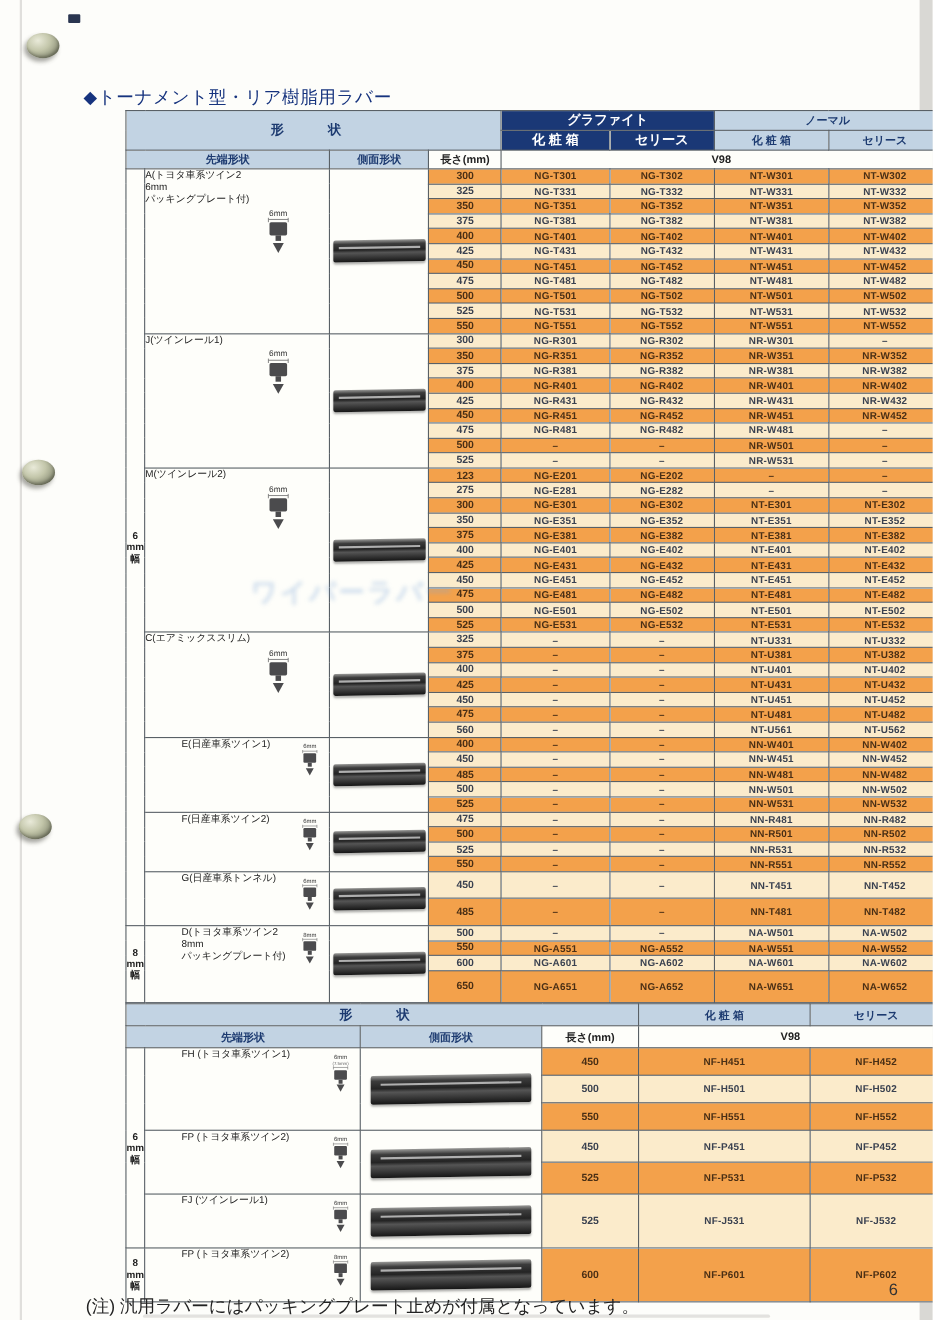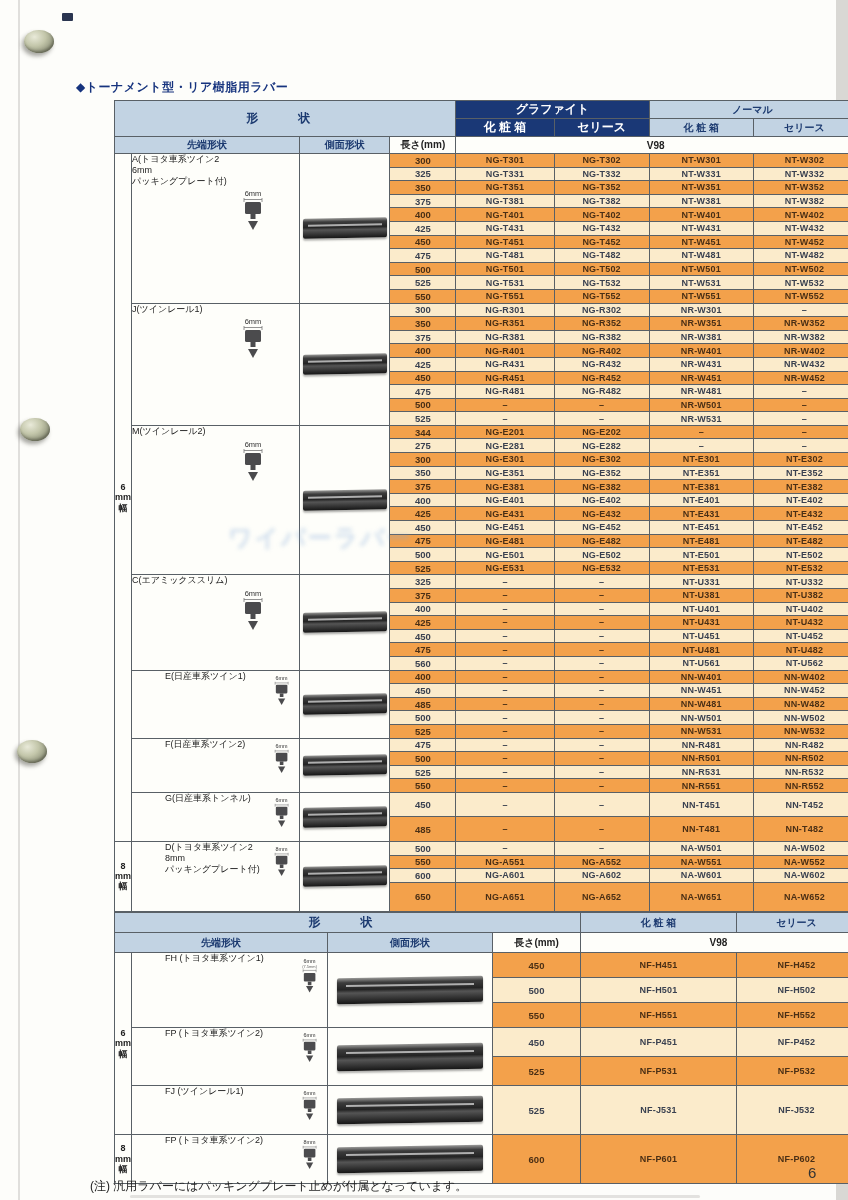--- a/index.html
+++ b/index.html
@@ -19,7 +19,7 @@
     color:rgba(125,165,215,.38);filter:blur(2px);pointer-events:none;z-index:5;letter-spacing:2px;}
   .title-bar{position:absolute;left:75px;top:28px;width:763px;height:44px;background:var(--navy);
     color:#fff;font-size:27px;font-weight:bold;text-align:center;line-height:44px;letter-spacing:3px;}
-  .sec-title{position:absolute;left:76px;font-size:12px;font-weight:bold;color:var(--accent);letter-spacing:.5px;}
+  .sec-title{position:absolute;left:76px;font-size:16px;font-weight:normal;color:var(--accent);letter-spacing:.5px;}
   .sec1{top:79px;}
   .sec2{top:886px;}
   table.t{position:absolute;border-collapse:collapse;table-layout:fixed;background:#fefefa;margin-left:36px;}

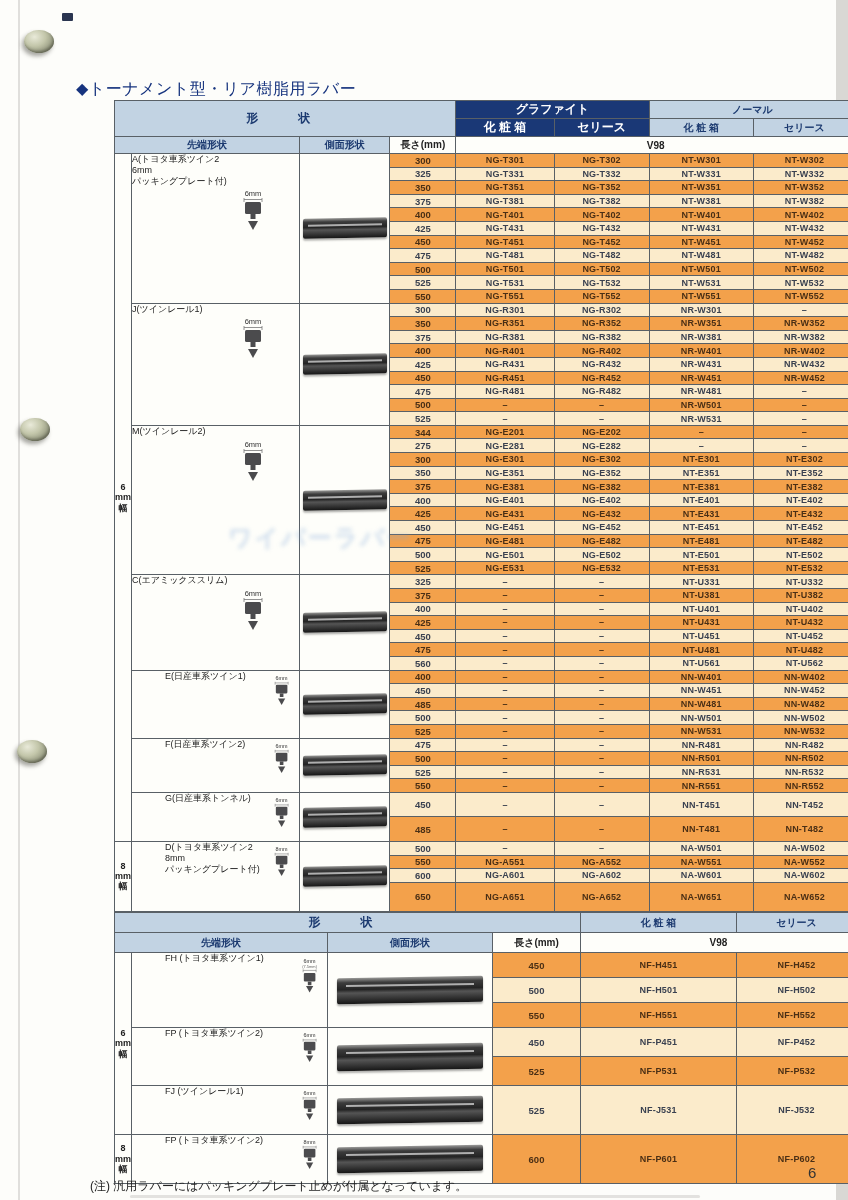--- a/index.html
+++ b/index.html
@@ -294,7 +294,7 @@
           <td class="sidecell" rowspan="11">
             <div class="blade"></div>
           </td>
-          <td class="len orange">344</td>
+          <td class="len orange">123</td>
           <td class="part orange">NG-E201</td>
           <td class="part orange">NG-E202</td>
           <td class="part orange">–</td>

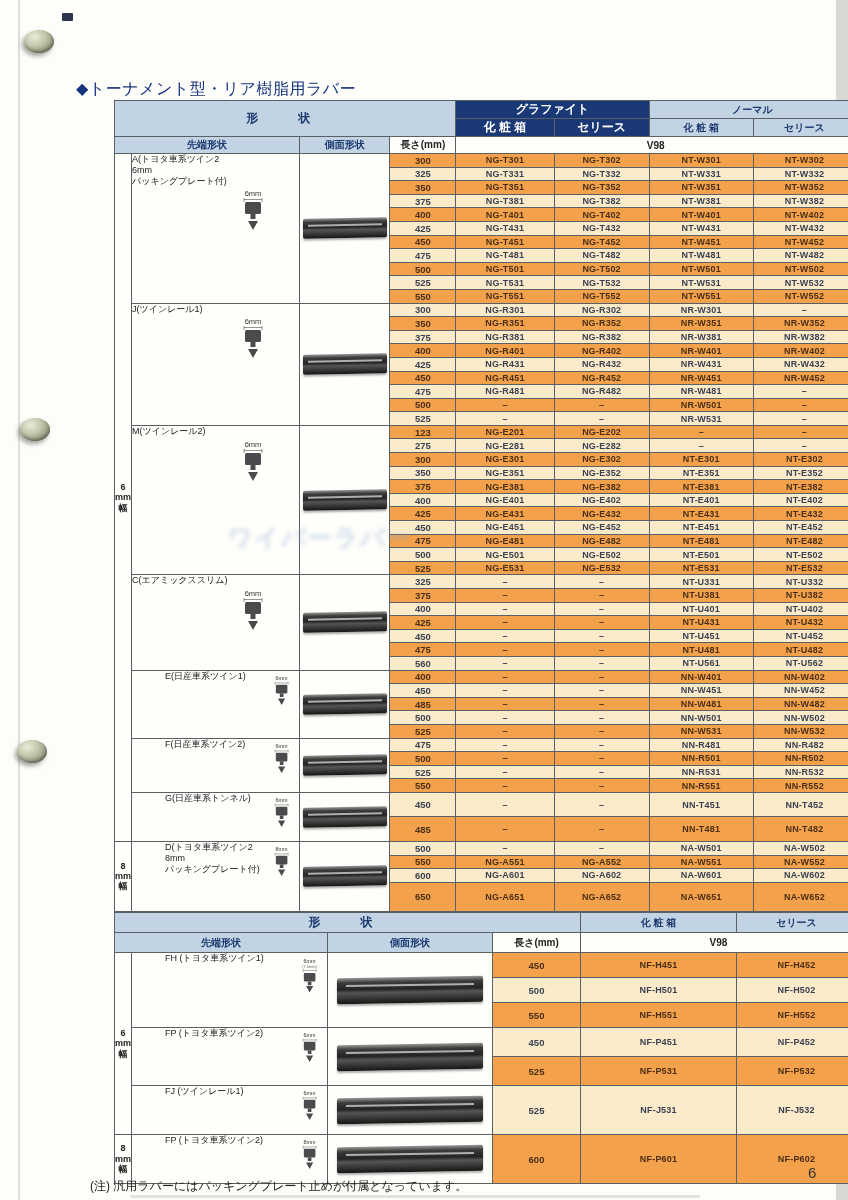--- a/index.html
+++ b/index.html
@@ -50,7 +50,7 @@
   td.part{font-size:9px;letter-spacing:.2px;}
   td.orange{background:var(--orange);color:#4a2f15;}
   td.cream{background:var(--cream);color:#3a4150;}
-  .note{position:absolute;left:90px;top:1178px;font-size:12px;color:#222;}
+  .note{position:absolute;left:78px;top:1178px;font-size:16px;color:#222;}
   .pagenum{position:absolute;left:808px;top:1164px;font-size:15px;color:#333;}
 </style>
 </head>

